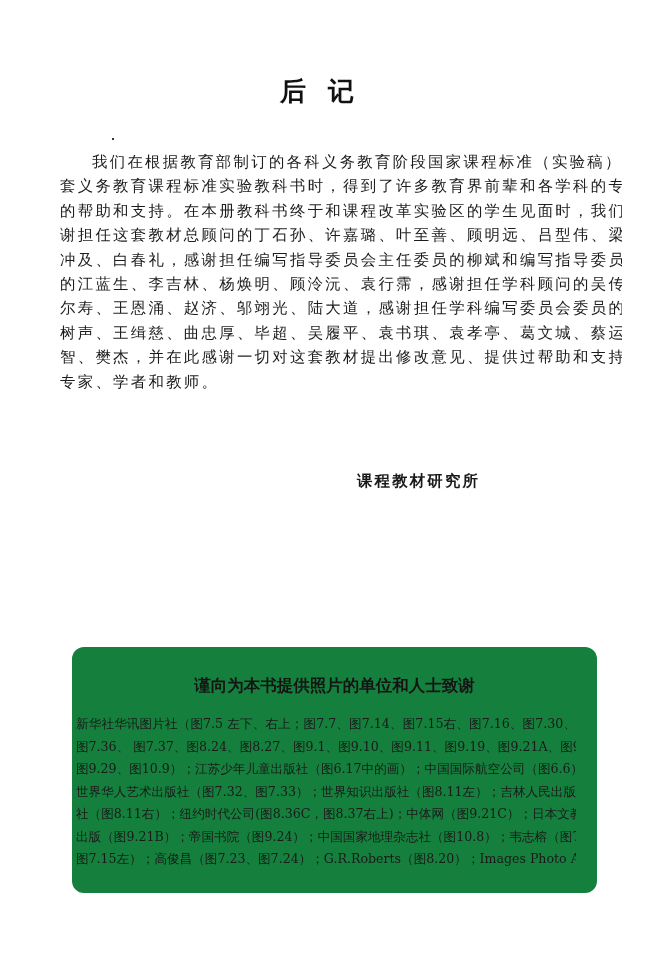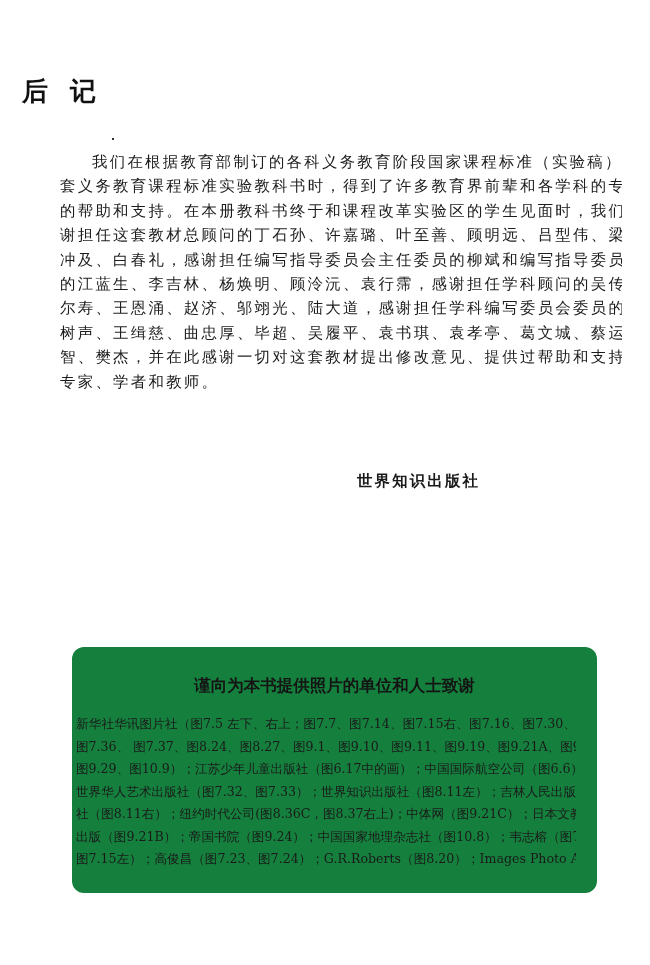--- a/index.html
+++ b/index.html
@@ -20,7 +20,7 @@
       top: 74px;
       left: 0;
       width: 634px;
-      text-align: left;
+      text-align: center;
       font-family: "DejaVu Sans", "Liberation Sans", sans-serif;
       font-size: 26px;
       font-weight: bold;

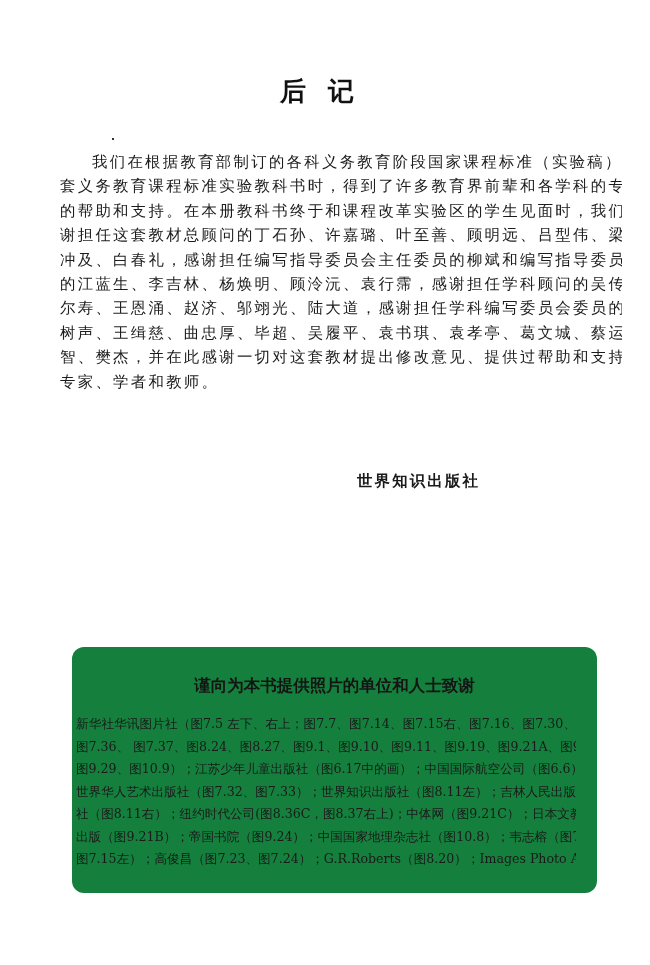--- a/index.html
+++ b/index.html
@@ -132,7 +132,7 @@
 </div>
 
 <div class="signature">
-  <div class="signature-line">世界知识出版社</div>
+  <div class="signature-line">课程教材研究所</div>
 </div>
 
 <div class="credits-box" style="background: #15803d;">

